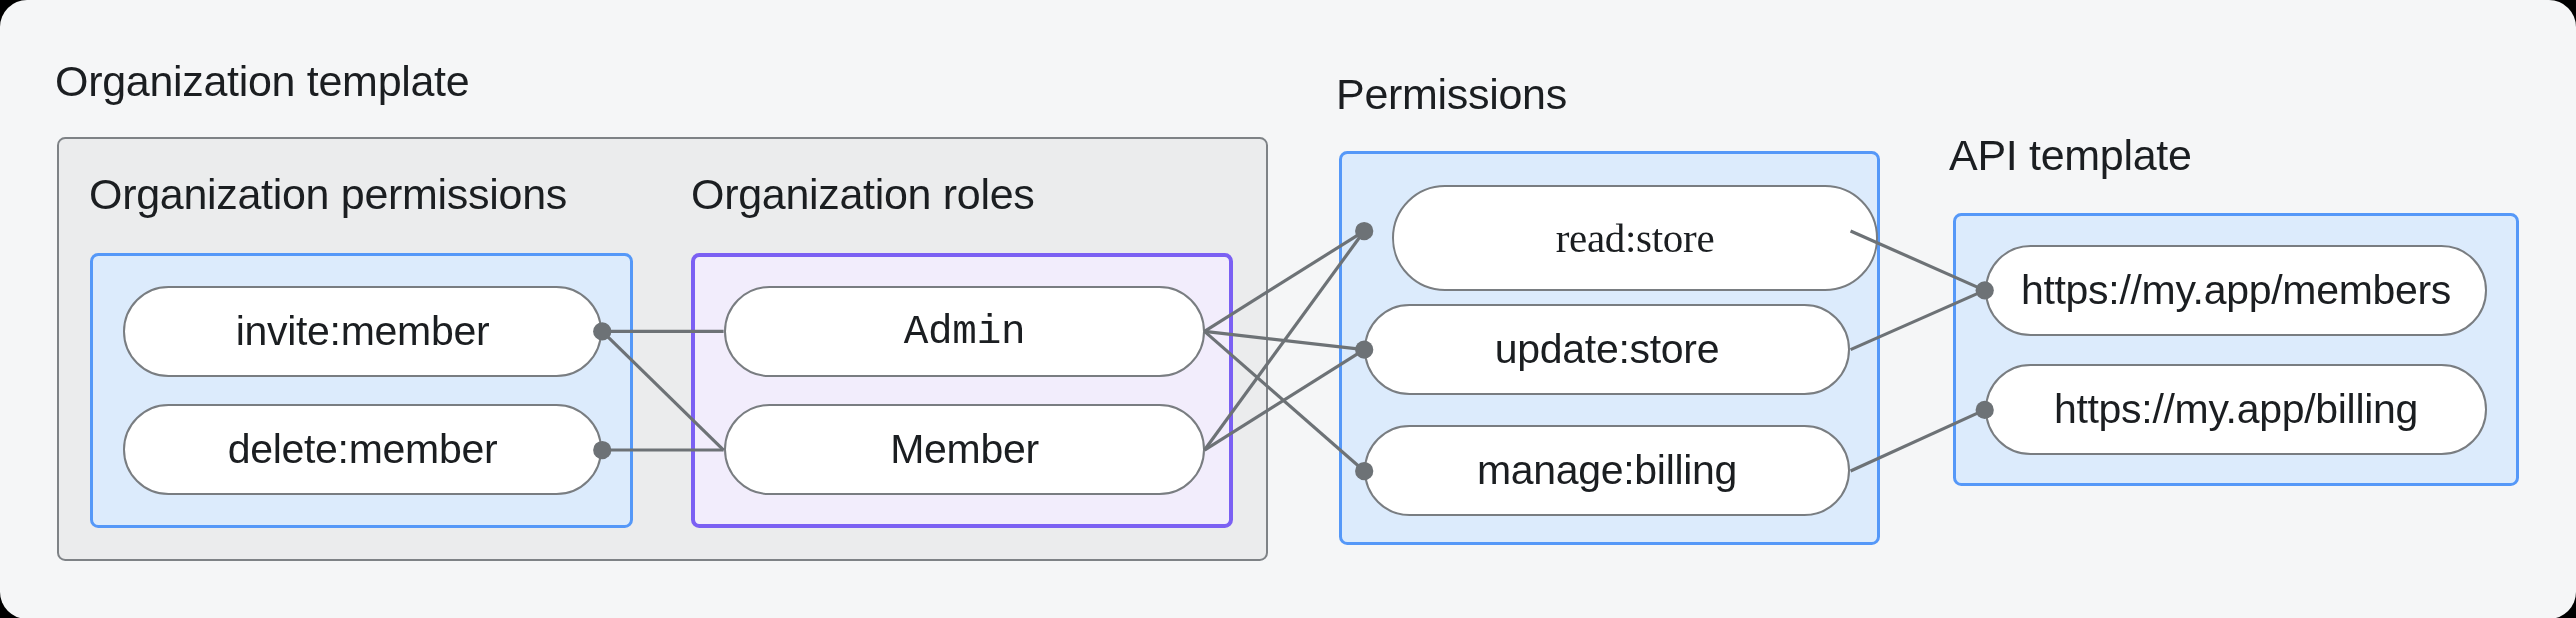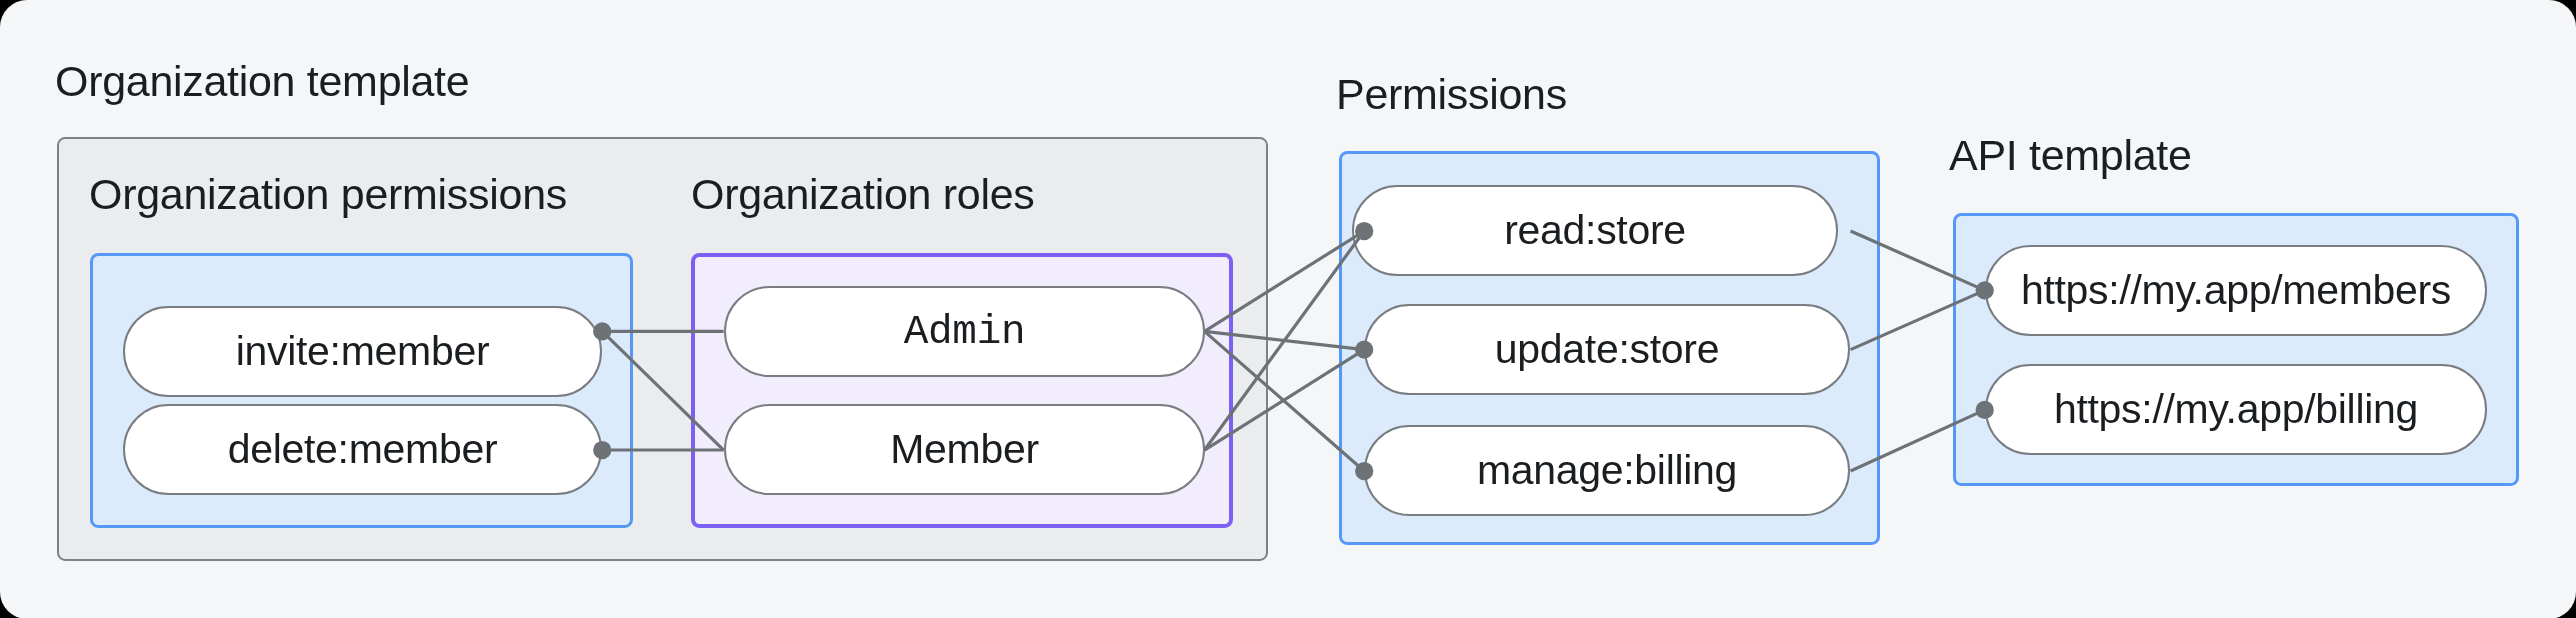--- a/index.html
+++ b/index.html
@@ -108,7 +108,7 @@
 
   <div class="box blue" style="left:1339px; top:151px; width:541px; height:394px;"></div>
 
-  <div class="pill" style="left:1352px; top:185px; width:486px; height:91px;">
+  <div class="pill" style="left:1392px; top:185px; width:486px; height:106px;font-family:Liberation Serif, serif;">
     <span>read:store</span>
   </div>
 

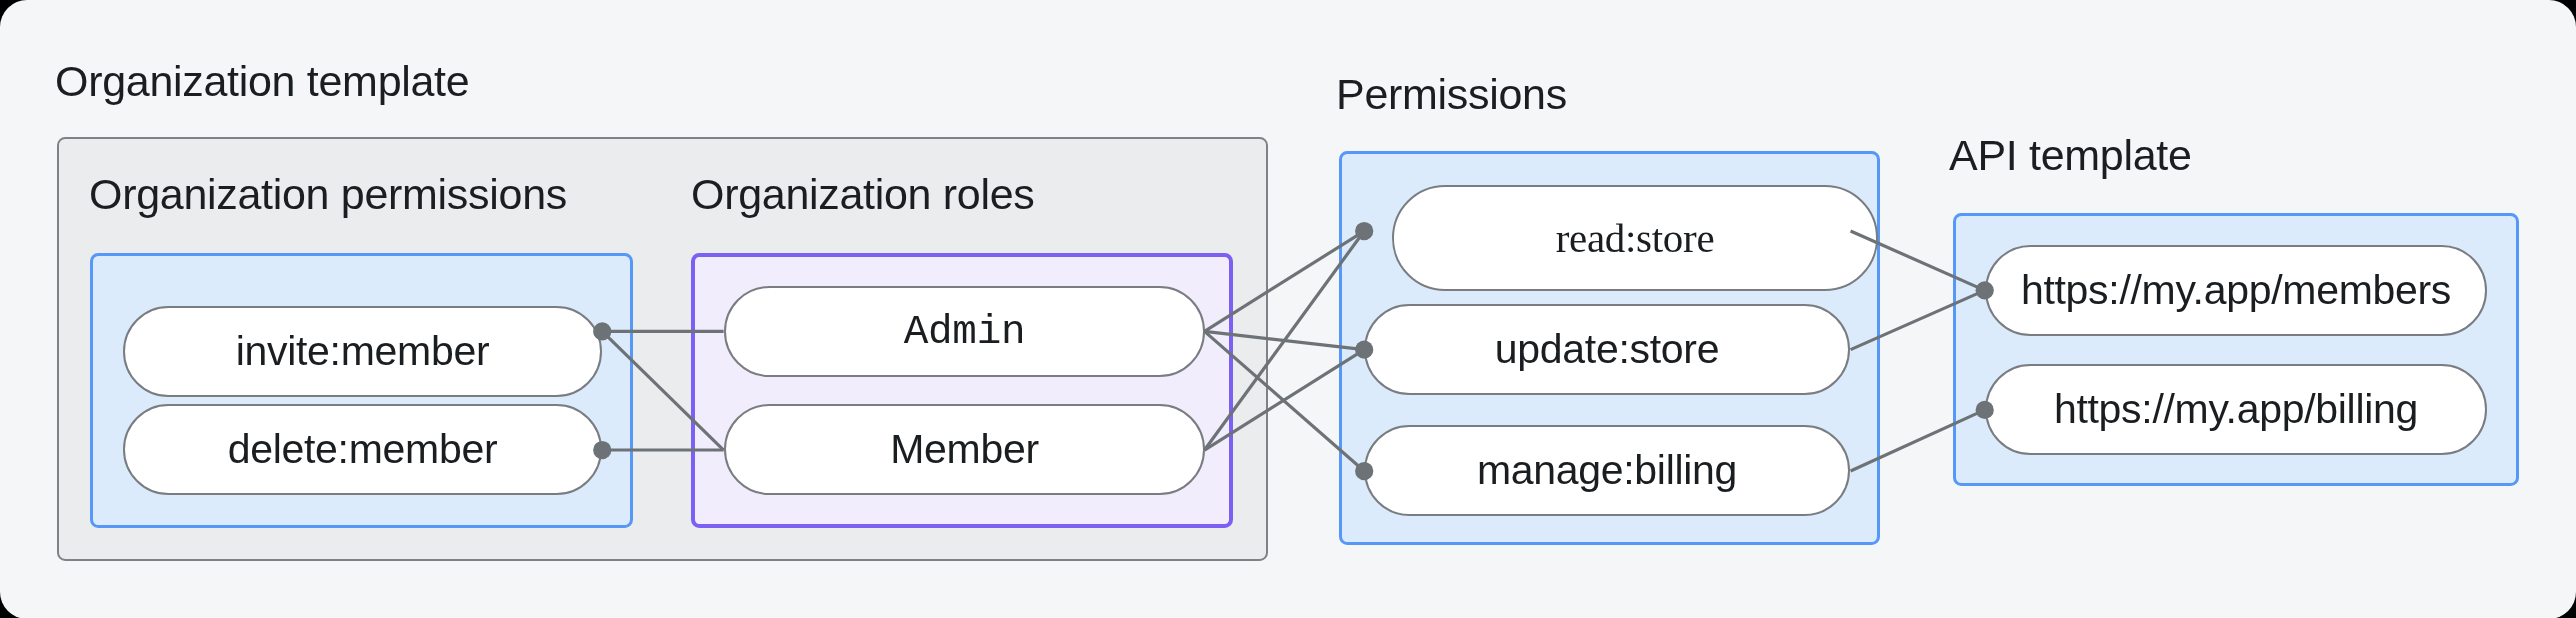--- a/index.html
+++ b/index.html
@@ -84,7 +84,7 @@
 
   <div class="box blue" style="left:90px; top:253px; width:543px; height:275px;"></div>
 
-  <div class="pill" style="left:123px; top:286px; width:479px; height:91px;margin-top:20px;">
+  <div class="pill" style="left:123px; top:286px; width:479px; height:91px;">
     <span>invite:member</span>
   </div>
 

